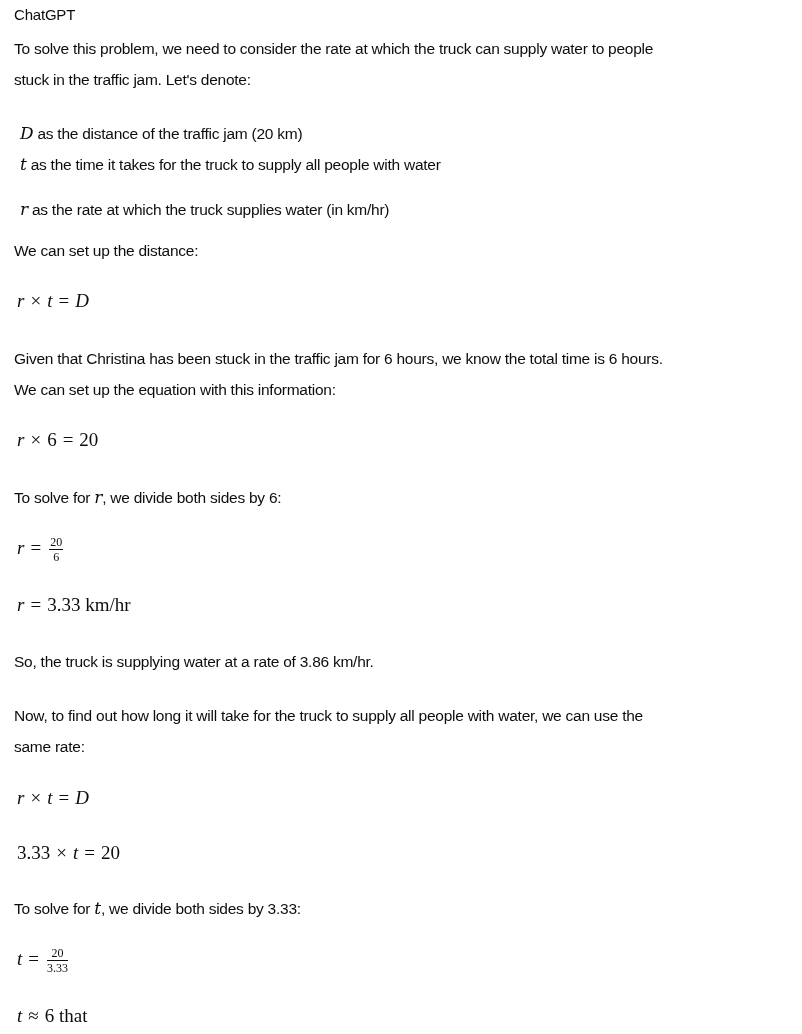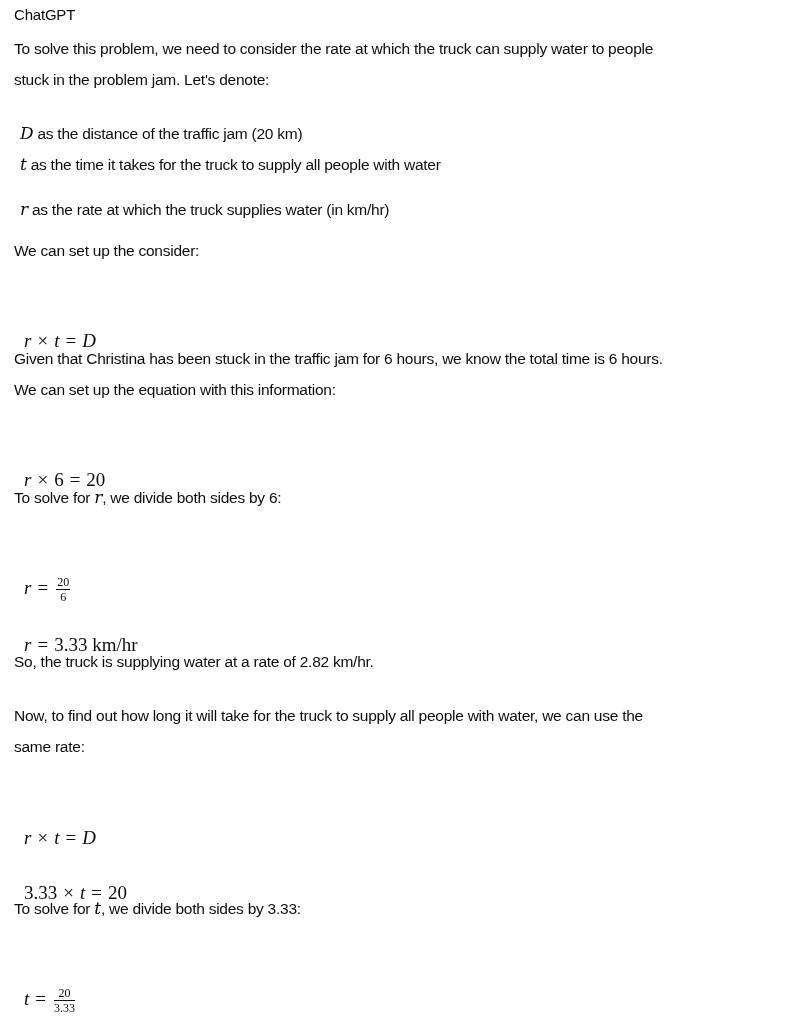--- a/index.html
+++ b/index.html
@@ -42,7 +42,7 @@
   <div class="author">ChatGPT</div>
 
   <div class="p" style="top:33px">To solve this problem, we need to consider the rate at which the truck can supply water to people</div>
-  <div class="p" style="top:64px">stuck in the problem jam. Let's denote:</div>
+  <div class="p" style="top:64px">stuck in the traffic jam. Let's denote:</div>
 
   <div class="li" style="top:118px">
     <span class="m">D</span><span> as the distance of the traffic jam (20 km)</span>

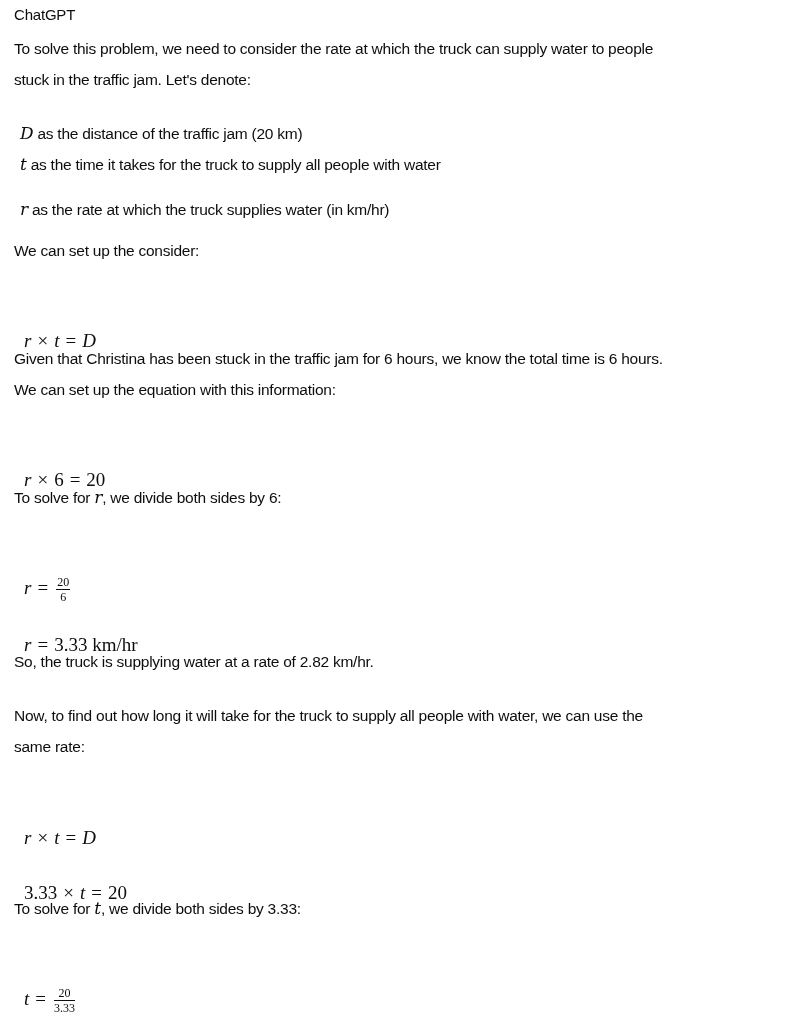--- a/index.html
+++ b/index.html
@@ -54,7 +54,7 @@
     <span class="m">r</span><span> as the rate at which the truck supplies water (in km/hr)</span>
   </div>
 
-  <div class="p" style="top:235px">We can set up the consider:</div>
+  <div class="p" style="top:235px">We can set up the distance:</div>
 
   <div class="eq" style="top:290px">
     <i>r</i><span class="op">×</span><i>t</i><span class="op">=</span><i>D</i>

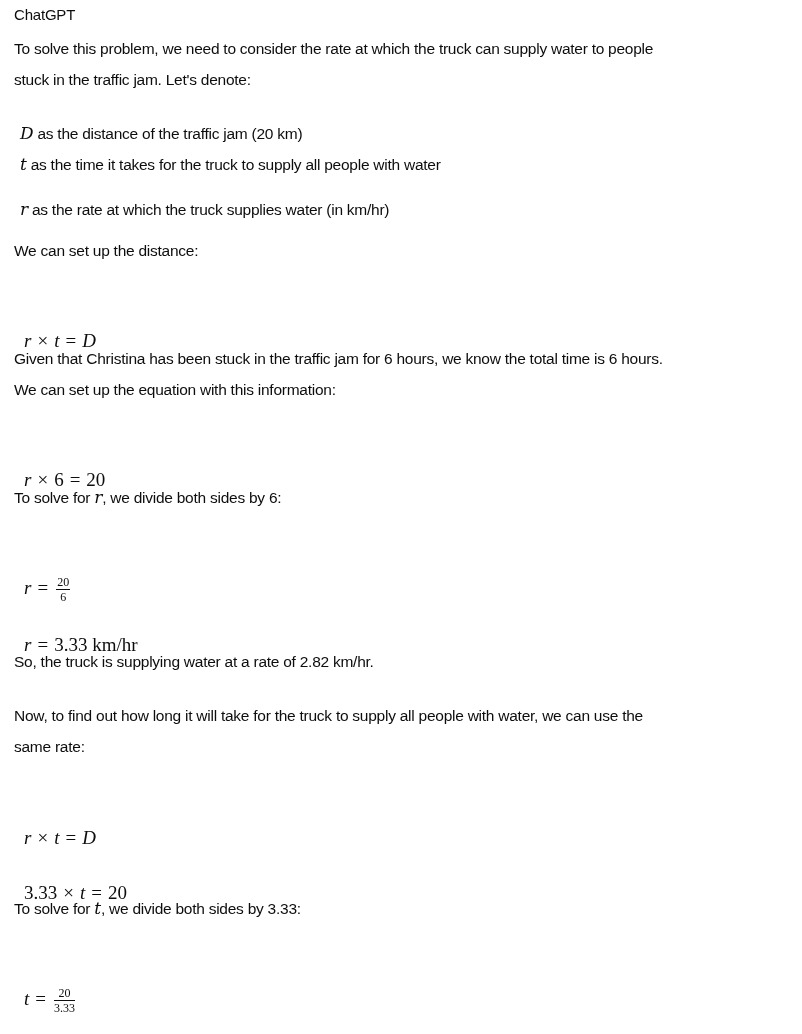--- a/index.html
+++ b/index.html
@@ -23,10 +23,9 @@
   }
   .m { font-family: "DejaVu Serif", "Liberation Serif", serif; font-style: italic; font-size: 17px; }
   .eq {
-    position: absolute; left: 24px;
+    position: absolute; left: 17px;
     font-family: "Liberation Serif", "DejaVu Serif", serif; font-size: 19px;
     white-space: nowrap;
-    margin-top: 40px;
   }
   .eq i { font-style: italic; }
   .op { margin: 0 6px; font-style: normal; }

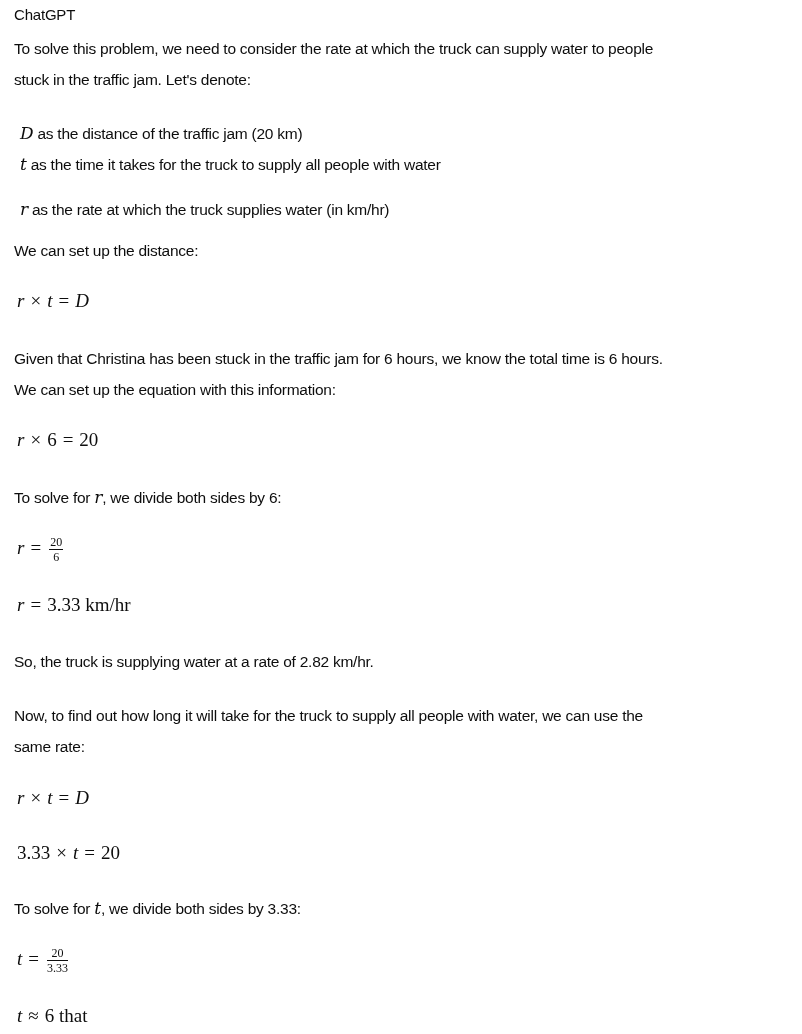--- a/index.html
+++ b/index.html
@@ -78,7 +78,7 @@
     <i>r</i><span class="op">=</span><span>3.33</span>&nbsp;<span class="rm">km/hr</span>
   </div>
 
-  <div class="p" style="top:646px">So, the truck is supplying water at a rate of 2.82 km/hr.</div>
+  <div class="p" style="top:646px">So, the truck is supplying water at a rate of 3.86 km/hr.</div>
 
   <div class="p" style="top:700px">Now, to find out how long it will take for the truck to supply all people with water, we can use the</div>
   <div class="p" style="top:731px">same rate:</div>

